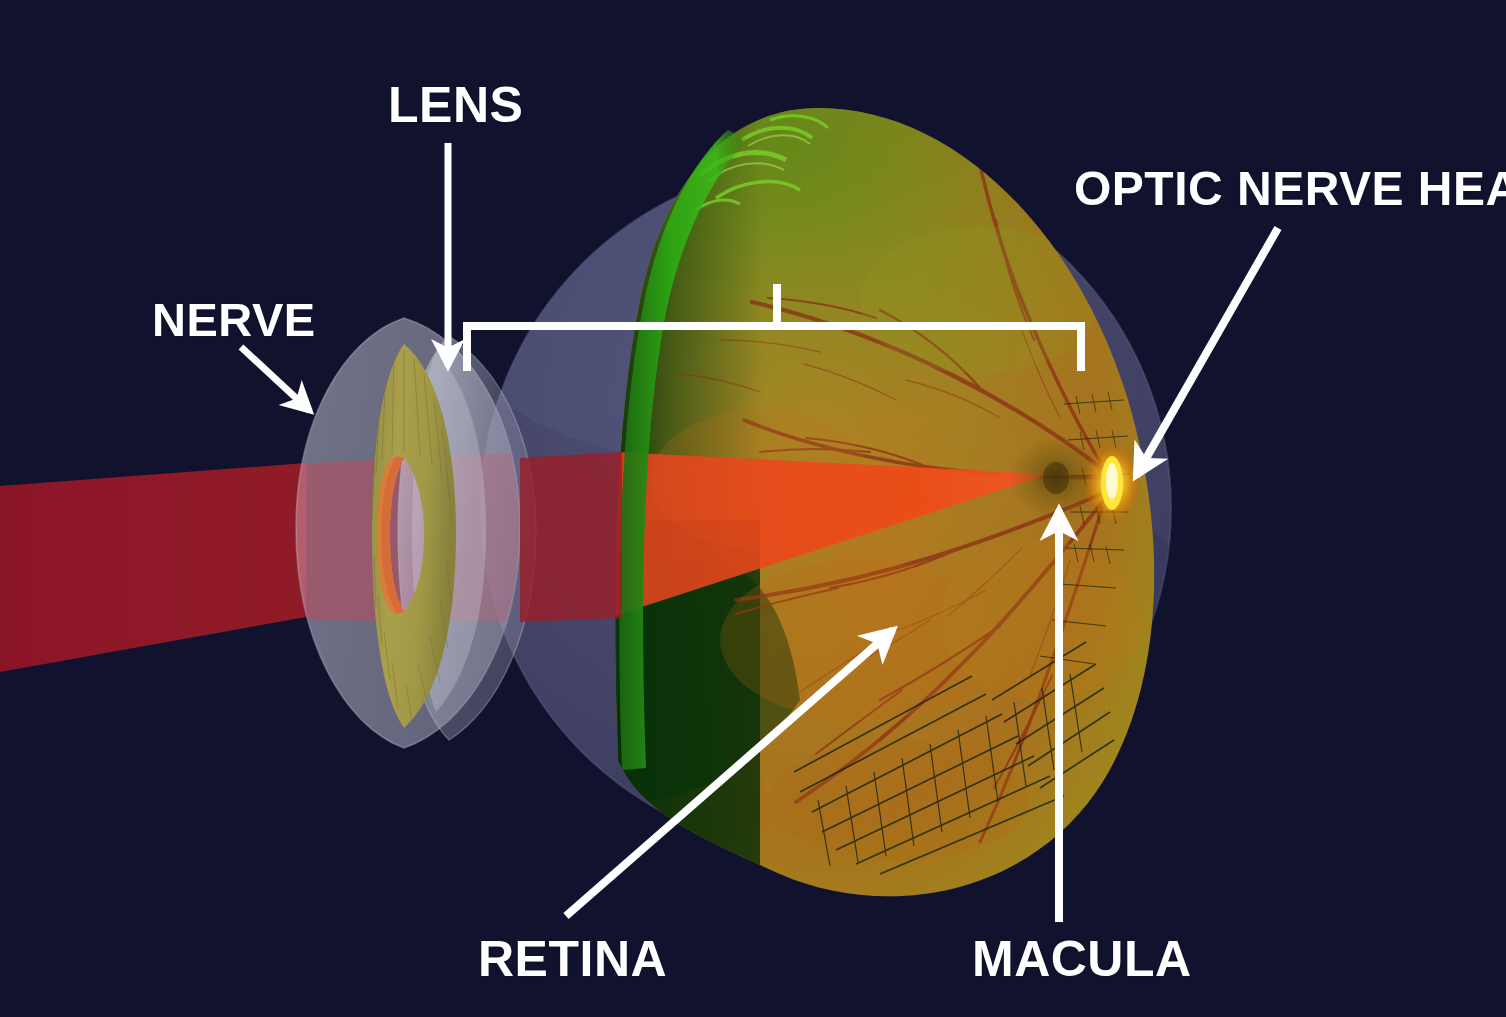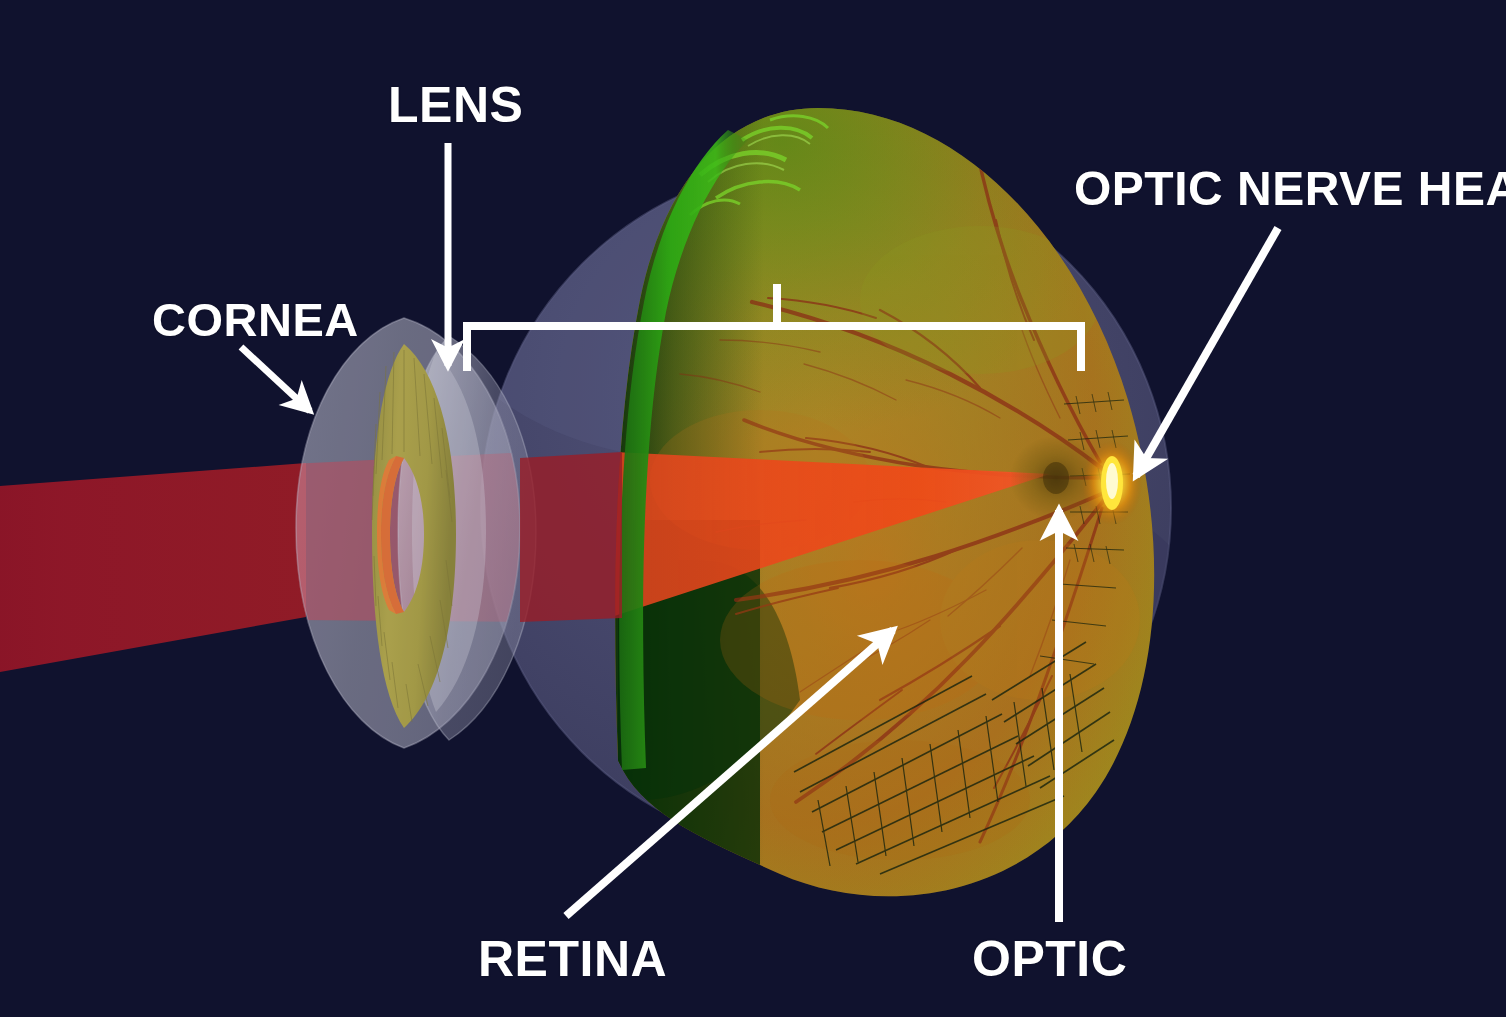--- a/index.html
+++ b/index.html
@@ -431,7 +431,7 @@
     <line x1="1059" y1="922" x2="1059" y2="510" stroke="#ffffff" stroke-width="8" marker-end="url(#ahead)"></line>
   </svg>
 
-  <div class="lbl" id="lbl-cornea">CORNEA</div>
+  <div class="lbl" id="lbl-cornea">NERVE</div>
 
   <div class="lbl" id="lbl-lens">LENS</div>
 

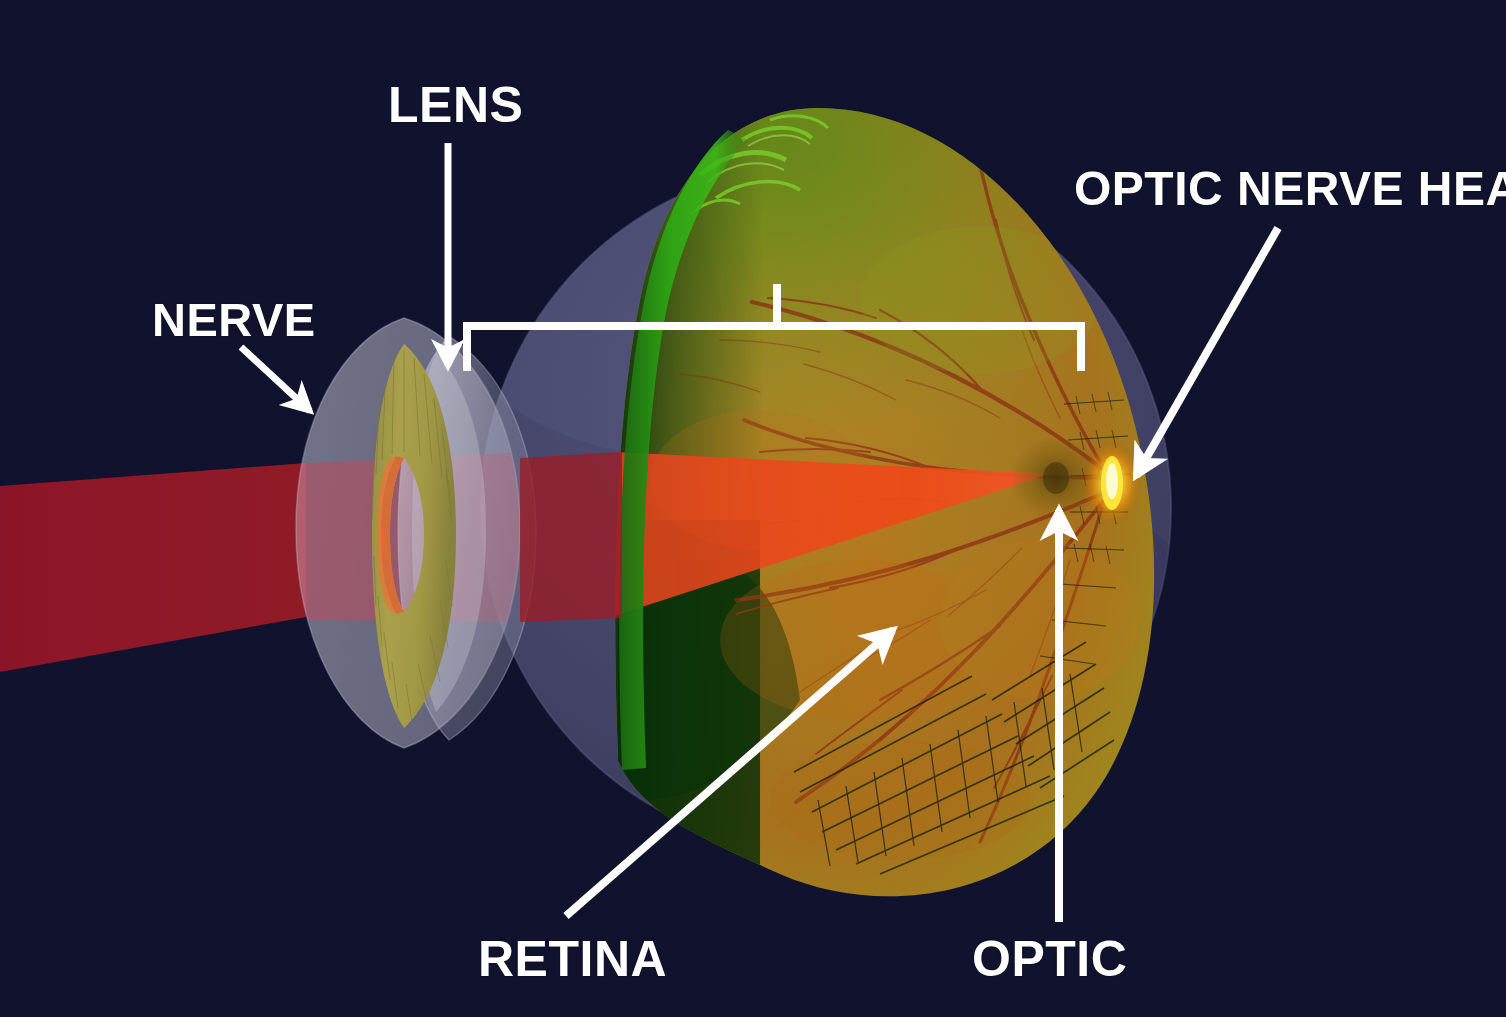--- a/index.html
+++ b/index.html
@@ -440,7 +440,7 @@
 
   <div class="lbl" id="lbl-retina">RETINA</div>
 
-  <div class="lbl" id="lbl-macula">OPTIC</div>
+  <div class="lbl" id="lbl-macula">MACULA</div>
 
 </div>
 

